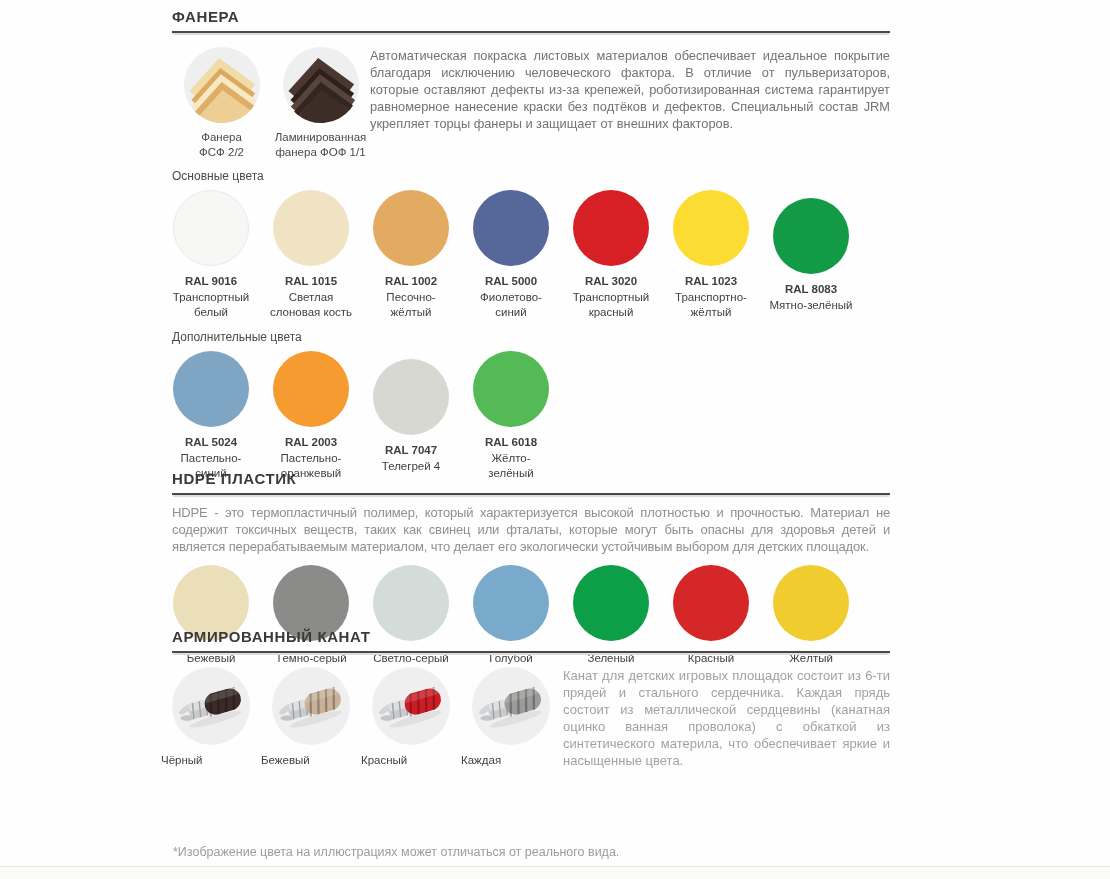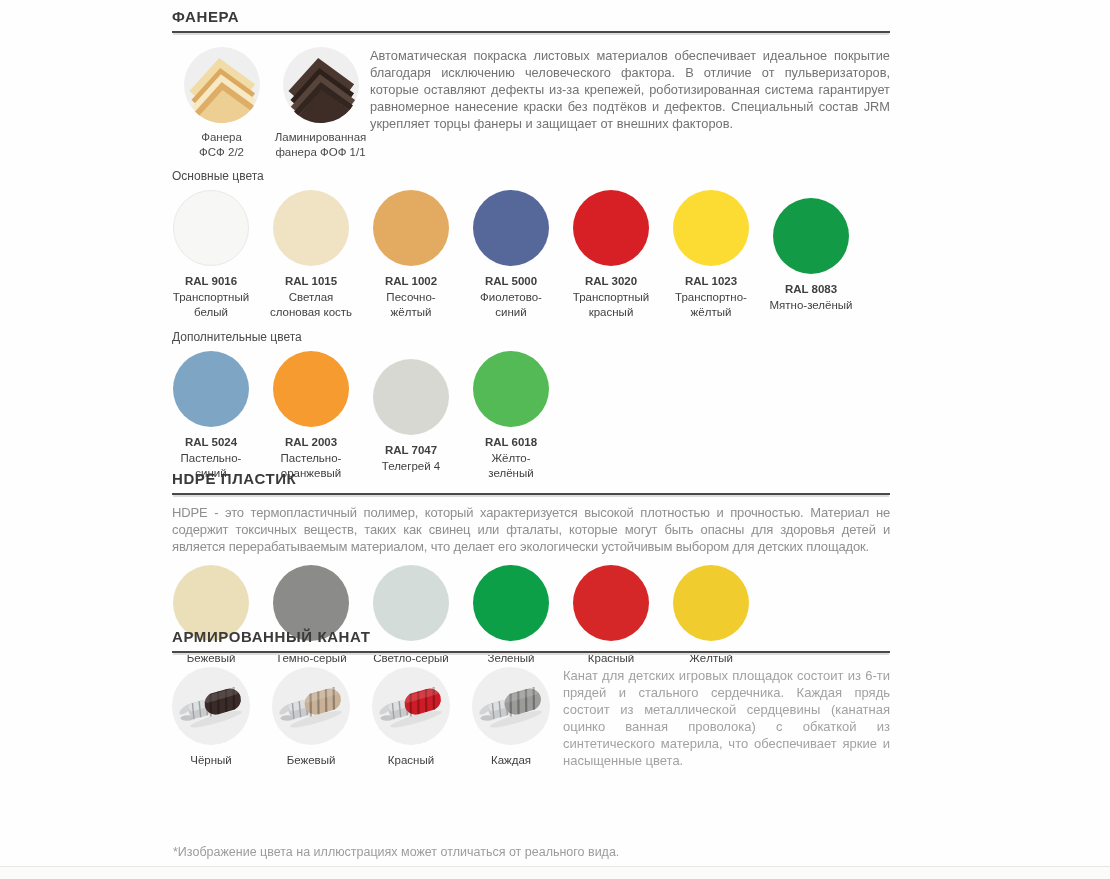--- a/index.html
+++ b/index.html
@@ -215,6 +215,10 @@
         <div class="cname">Светло-серый</div>
       </div>
       <div class="cell">
+        <div class="circle" style="background-color: rgb(122, 170, 203);"></div>
+        <div class="cname">Голубой</div>
+      </div>
+      <div class="cell">
         <div class="circle" style="background-color: rgb(13, 159, 72);"></div>
         <div class="cname">Зелёный</div>
       </div>

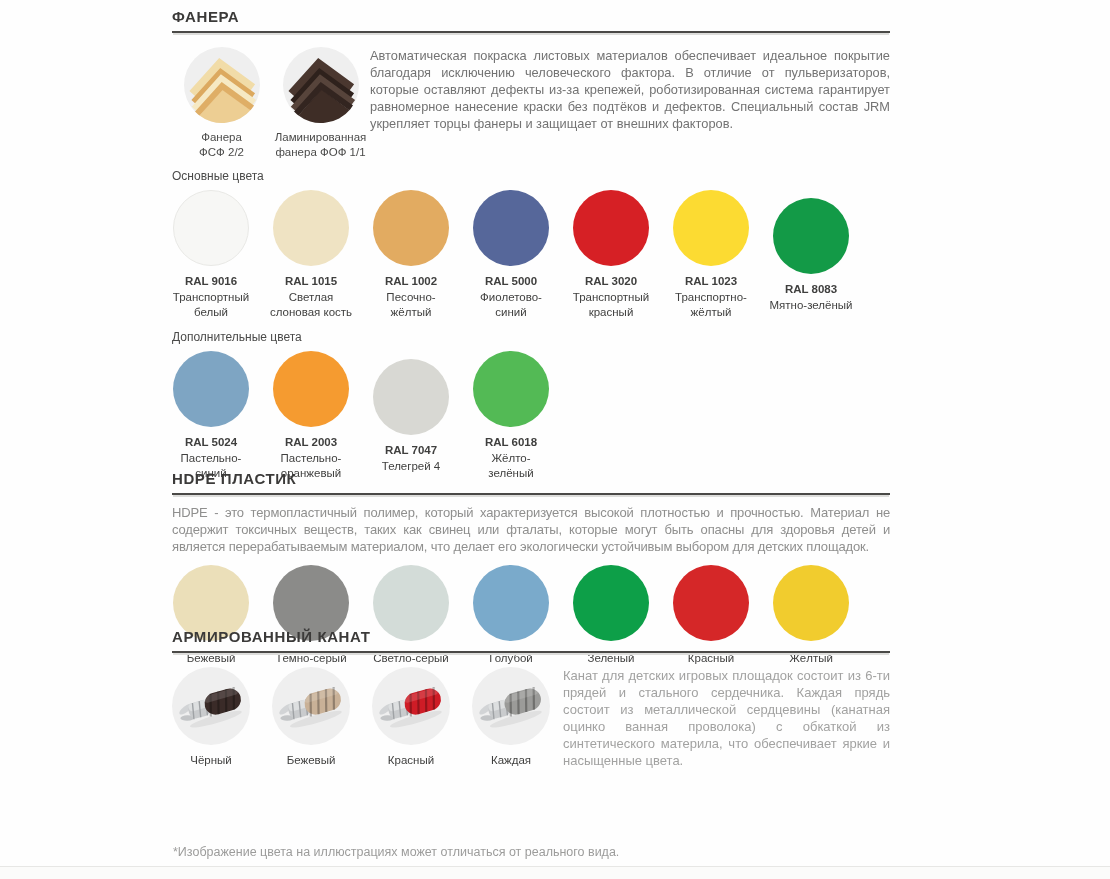--- a/index.html
+++ b/index.html
@@ -48,7 +48,7 @@
   .hdpe-row .cname{margin-top:10px;}
   .rope-flex{display:flex;margin-top:14px;}
   .rope-cells{display:flex;width:392px;flex:none;margin-left:-11px;}
-  .rope-cell{width:100px;flex:none;text-align:center;}
+  .rope-cell{width:100px;flex:none;text-align:left;}
   .rope-cell .cname{margin-top:8px;}
   .rope-desc{
     margin:0 0 0 10px;flex:1;color:#a2a2a1;font-size:13px;line-height:17px;

